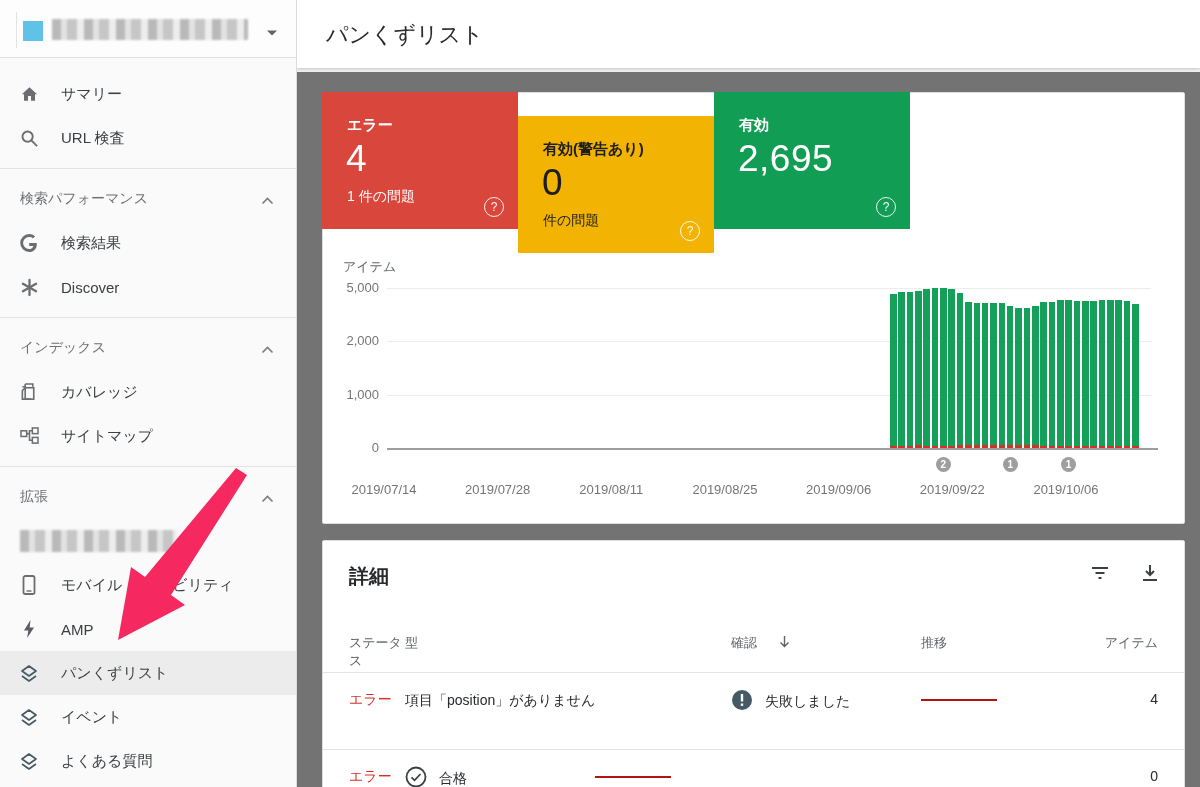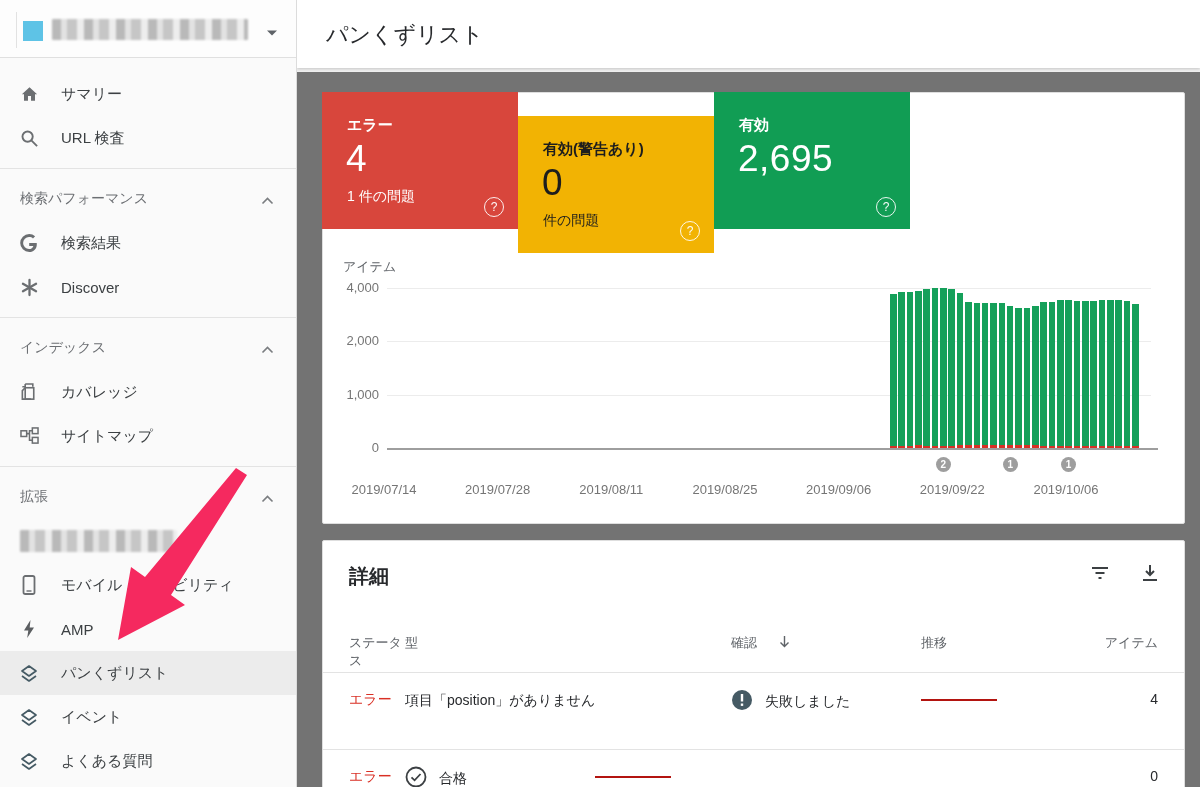--- a/index.html
+++ b/index.html
@@ -267,7 +267,7 @@
       <div class="chart" id="chart">
         <div class="axis-title">アイテム</div>
       <div class="gridline" style="top: 58px;"></div>
-          <div class="ytick" style="top: 50px; left: 4px;">4,000</div>
+          <div class="ytick" style="top: 50px; left: 4px;">5,000</div>
           <div class="gridline" style="top: 111.333px;"></div>
           <div class="ytick" style="top: 103.333px; left: 4px;">2,000</div>
           <div class="gridline" style="top: 164.667px;"></div>

